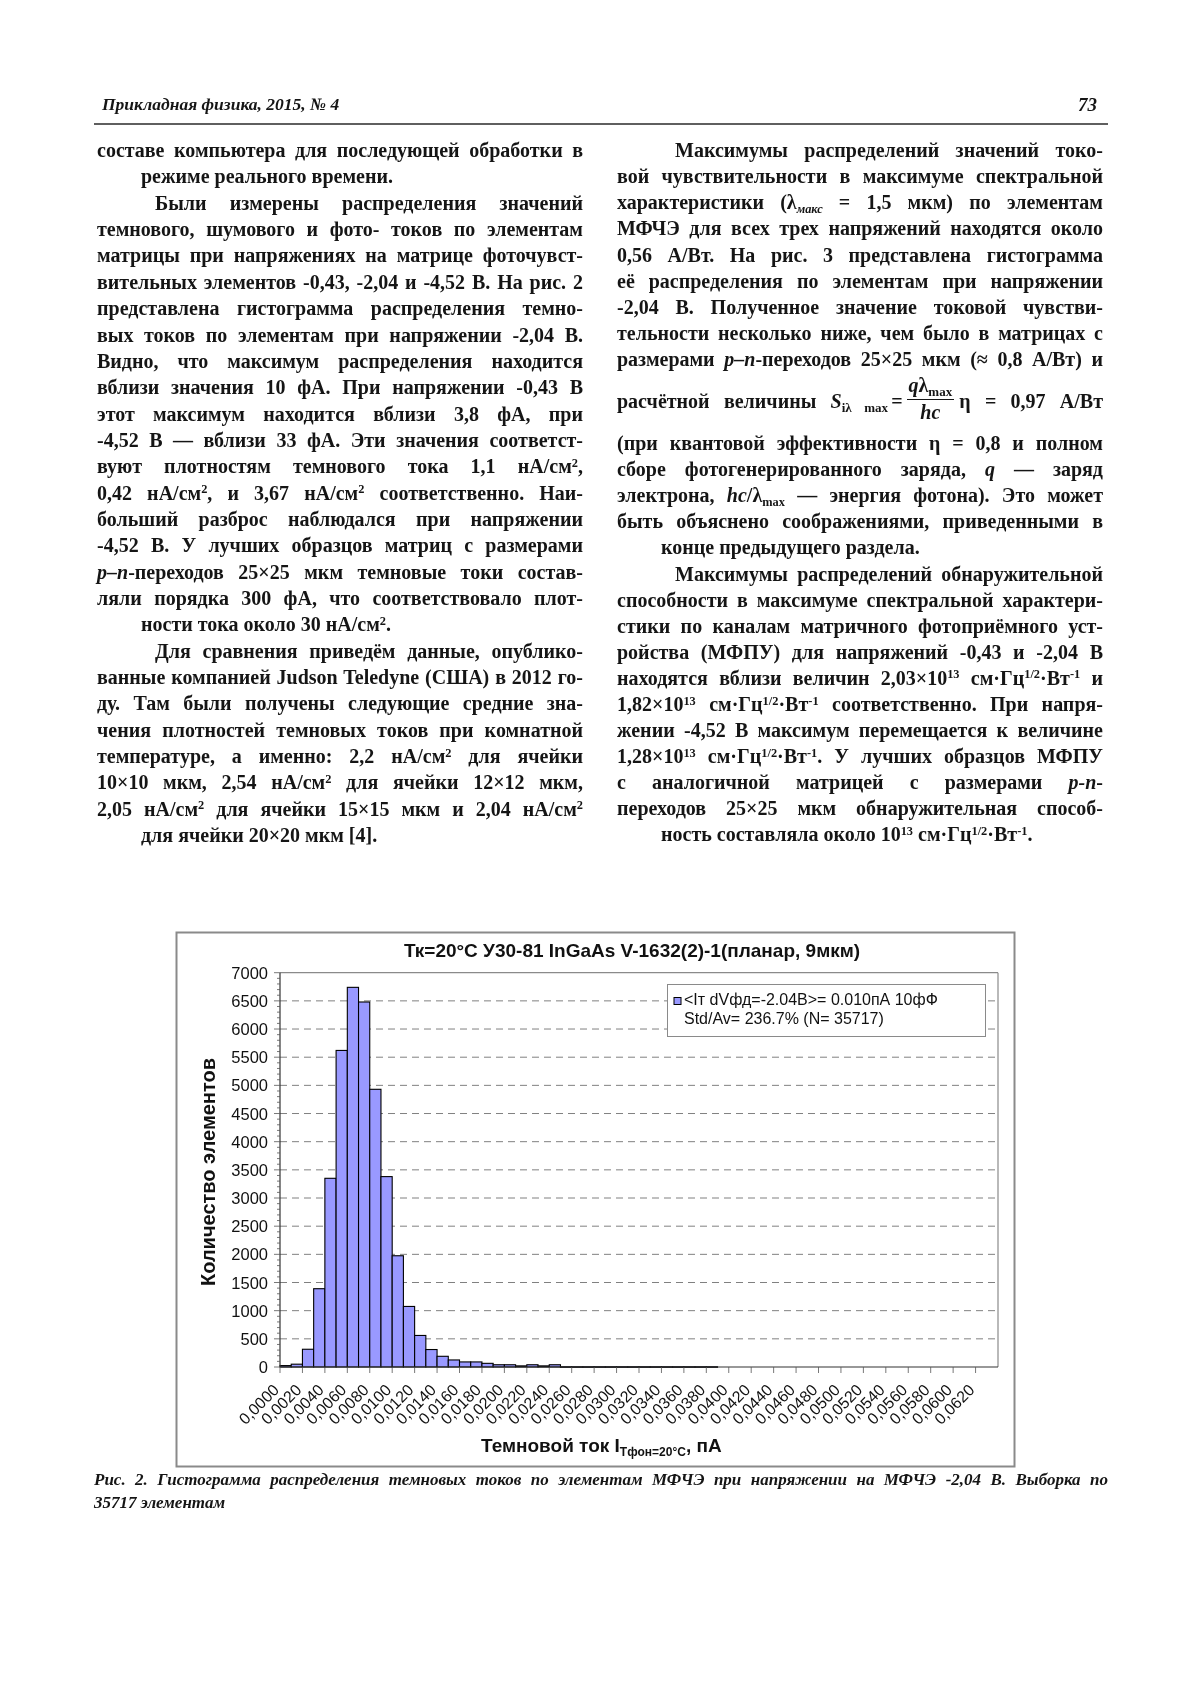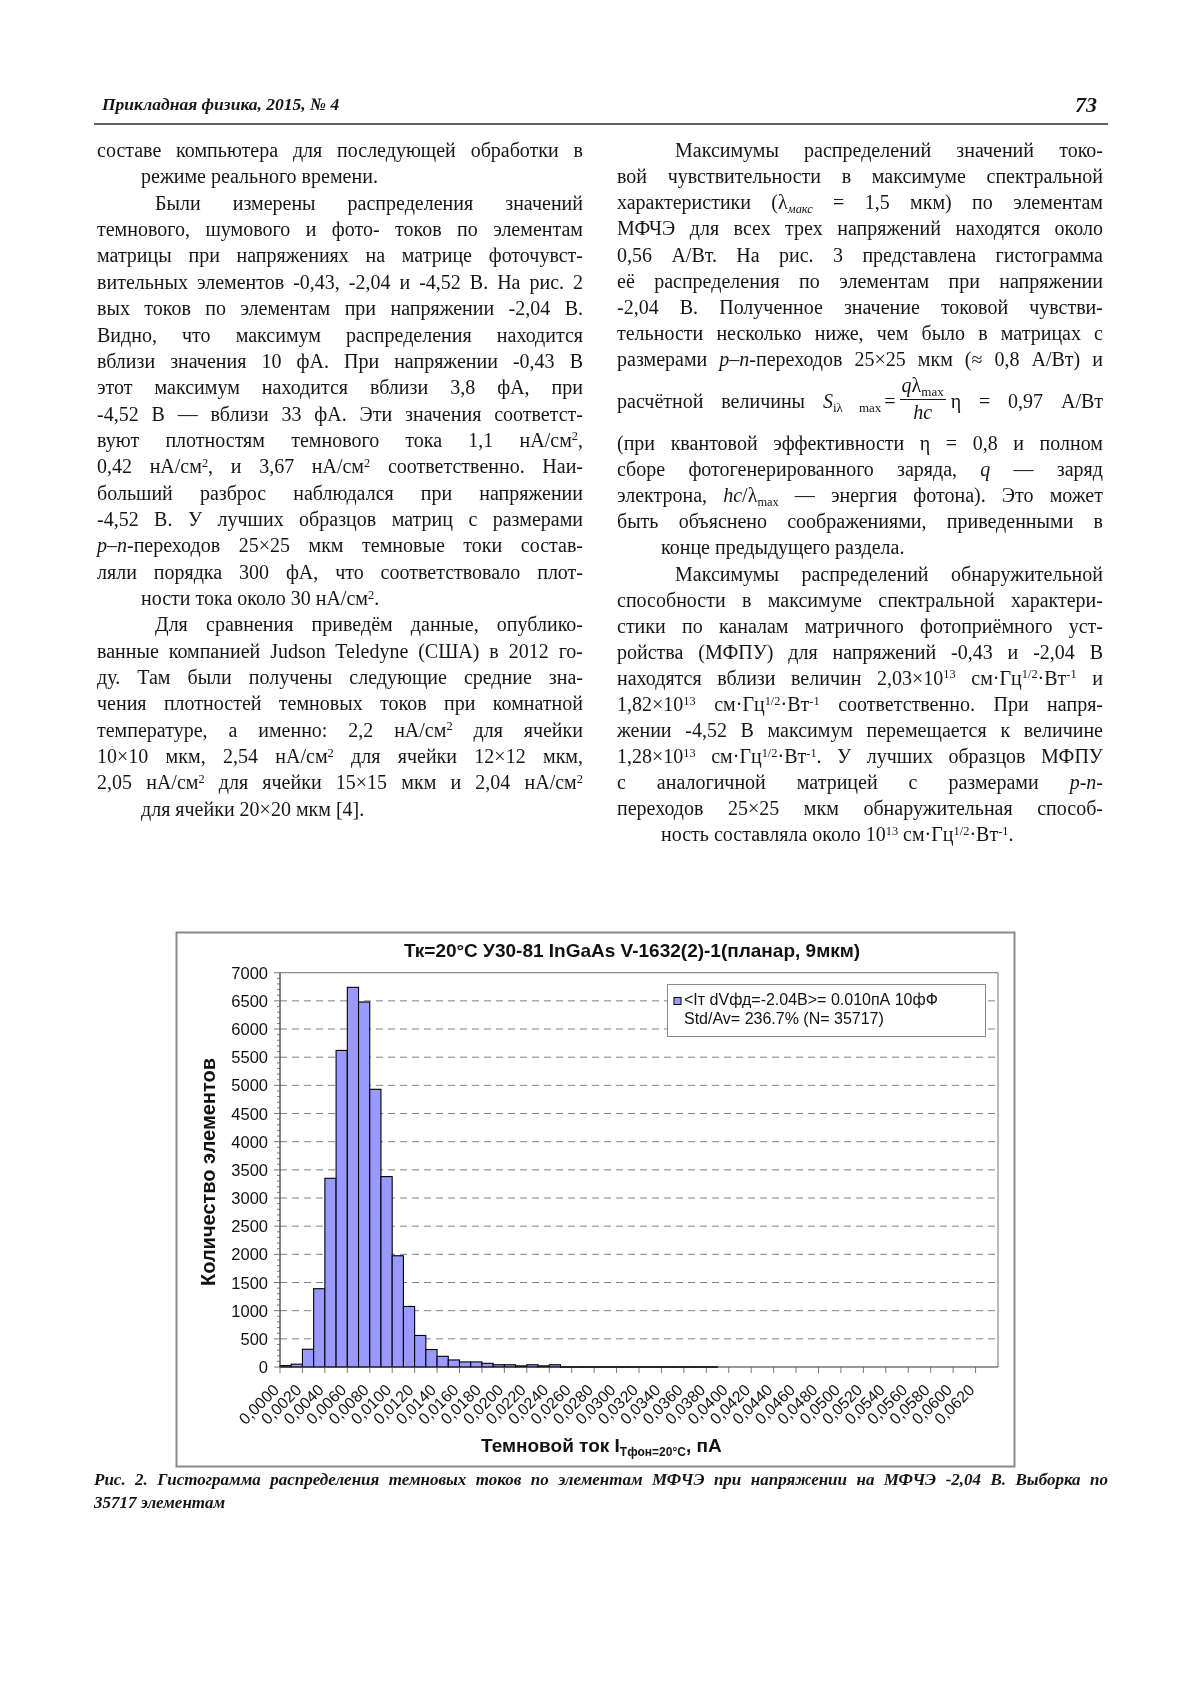--- a/index.html
+++ b/index.html
@@ -15,7 +15,7 @@
   }
   .h-page {
     position: absolute; right: 103px; top: 95px; line-height: 20px;
-    font-family: "Liberation Serif", serif; font-style: italic; font-weight: bold; font-size: 22px;
+    font-family: "Liberation Serif", serif; font-style: italic; font-weight: bold; font-size: 19px;
   }
   .h-rule { position: absolute; left: 94px; top: 122.5px; width: 1014px; height: 2px; background: #5f5f5f; }
 

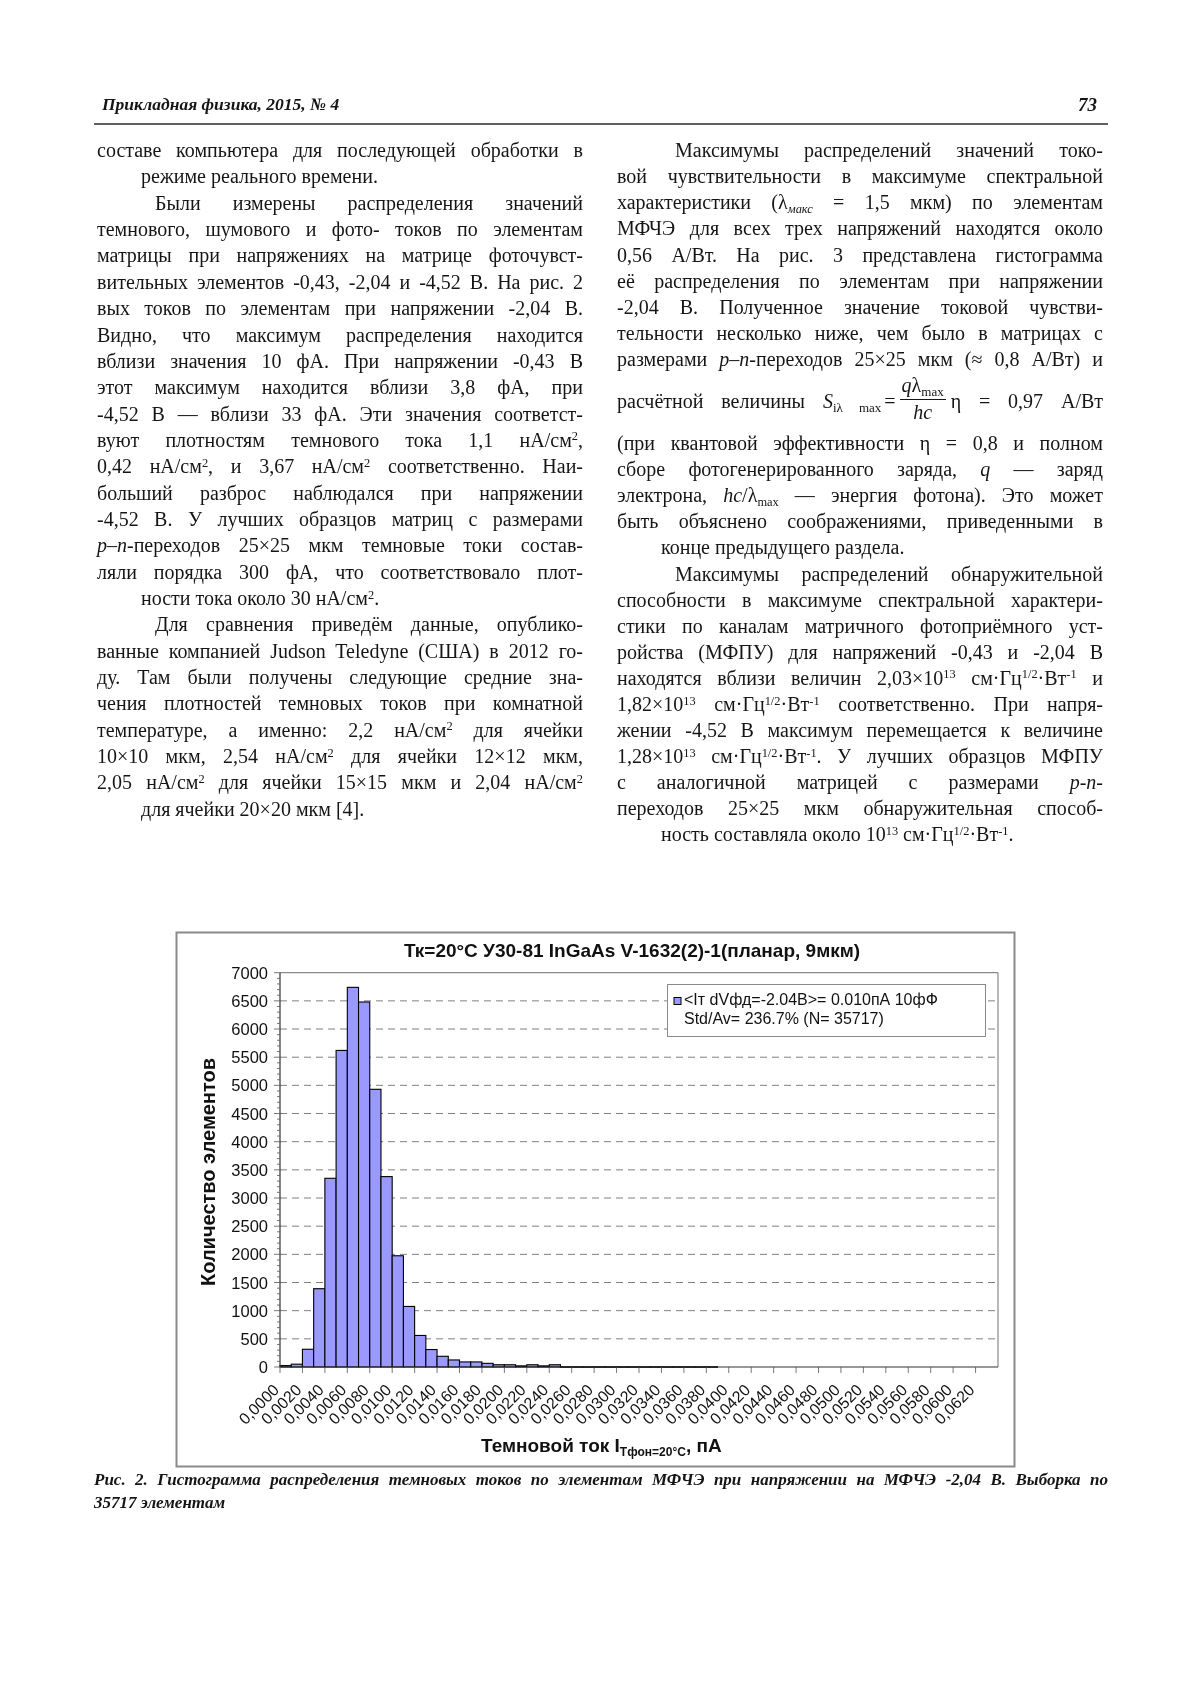--- a/index.html
+++ b/index.html
@@ -19,7 +19,7 @@
   }
   .h-rule { position: absolute; left: 94px; top: 122.5px; width: 1014px; height: 2px; background: #5f5f5f; }
 
-  .col { position: absolute; width: 486px; font-size: 20px; font-family: "Liberation Serif", serif; }
+  .col { position: absolute; width: 486px; font-size: 20px; font-family: "Liberation Serif", serif; font-weight: bold; }
   .col-left { left: 97px; top: 137.1px; }
   .col-right { left: 617px; top: 137.2px; }
   .line { text-align: justify; text-align-last: justify; overflow: visible; }

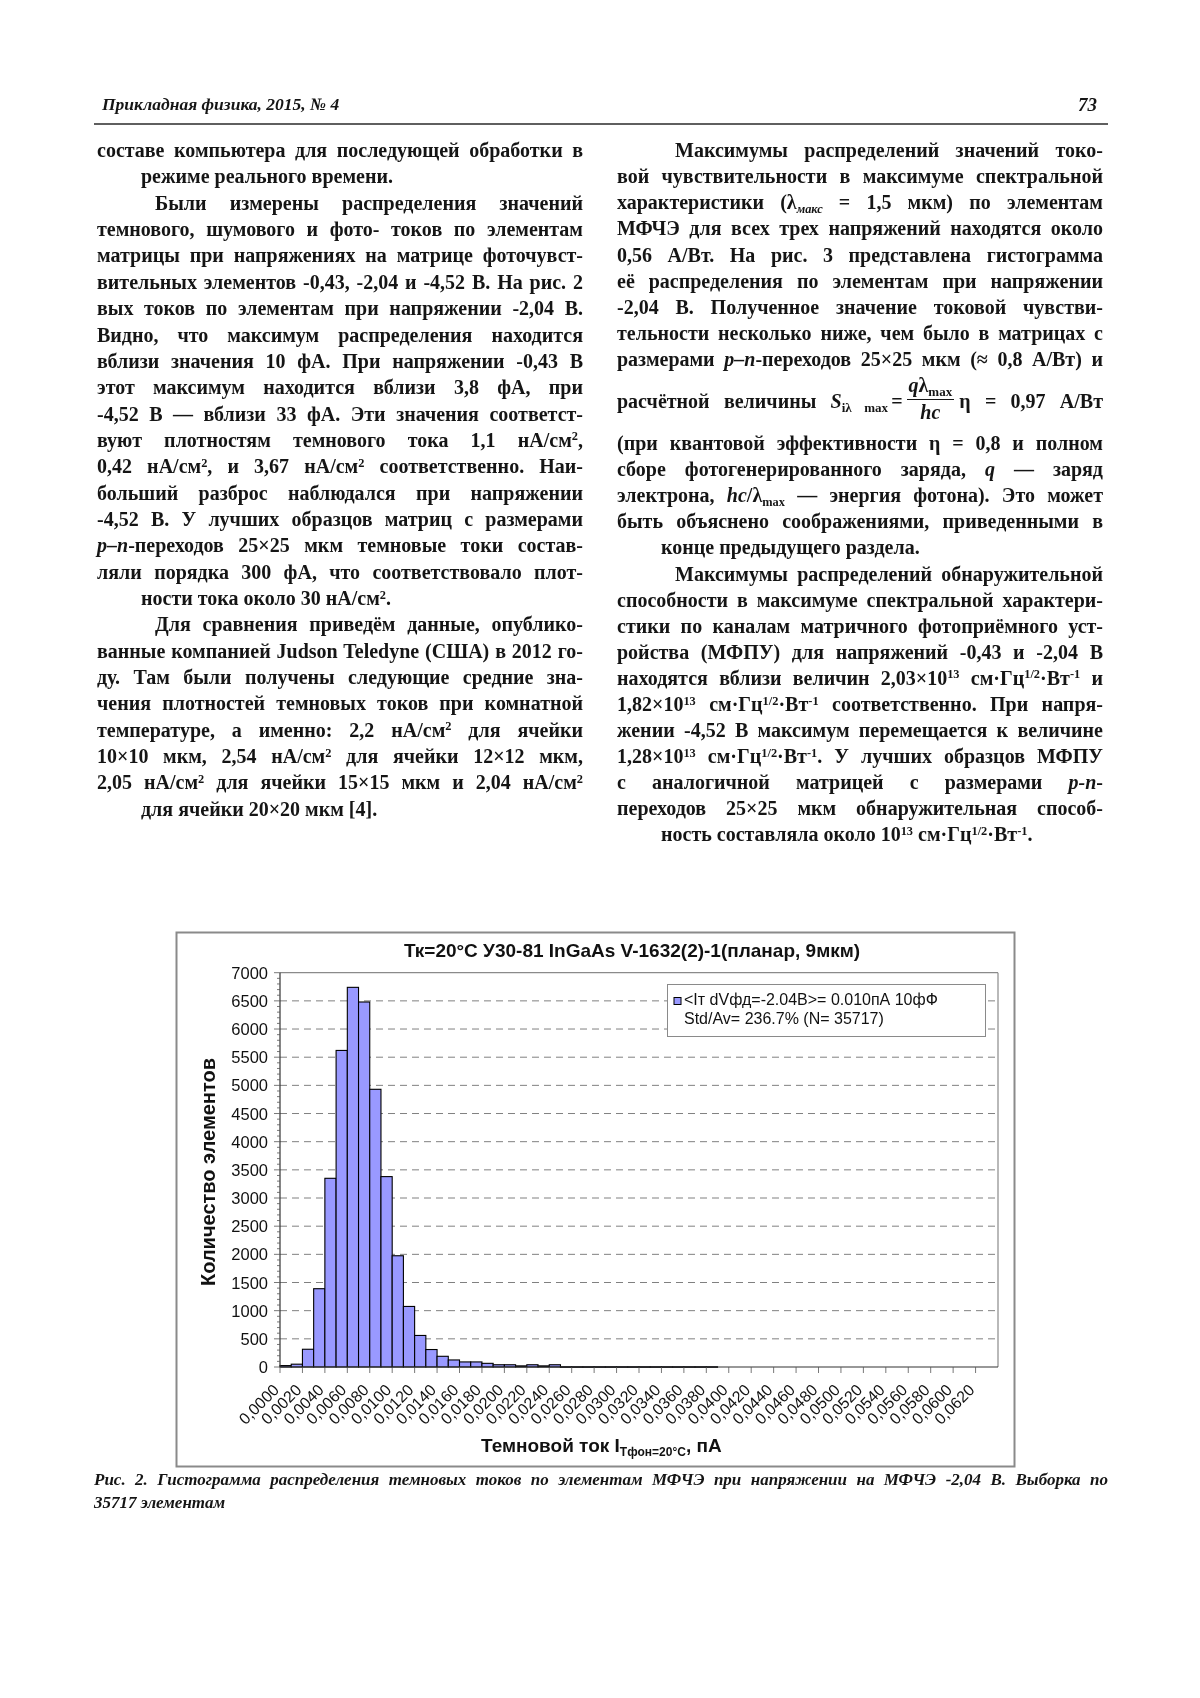--- a/index.html
+++ b/index.html
@@ -72,6 +72,7 @@
     <div class="line">темнового, шумового и фото- токов по элементам</div>
     <div class="line">матрицы при напряжениях на матрице фоточувст-</div>
     <div class="line">вительных элементов -0,43, -2,04 и -4,52 В. На рис. 2</div>
+    <div class="line">представлена гистограмма распределения темно-</div>
     <div class="line">вых токов по элементам при напряжении -2,04 В.</div>
     <div class="line">Видно, что максимум распределения находится</div>
     <div class="line">вблизи значения 10 фА. При напряжении -0,43 В</div>

